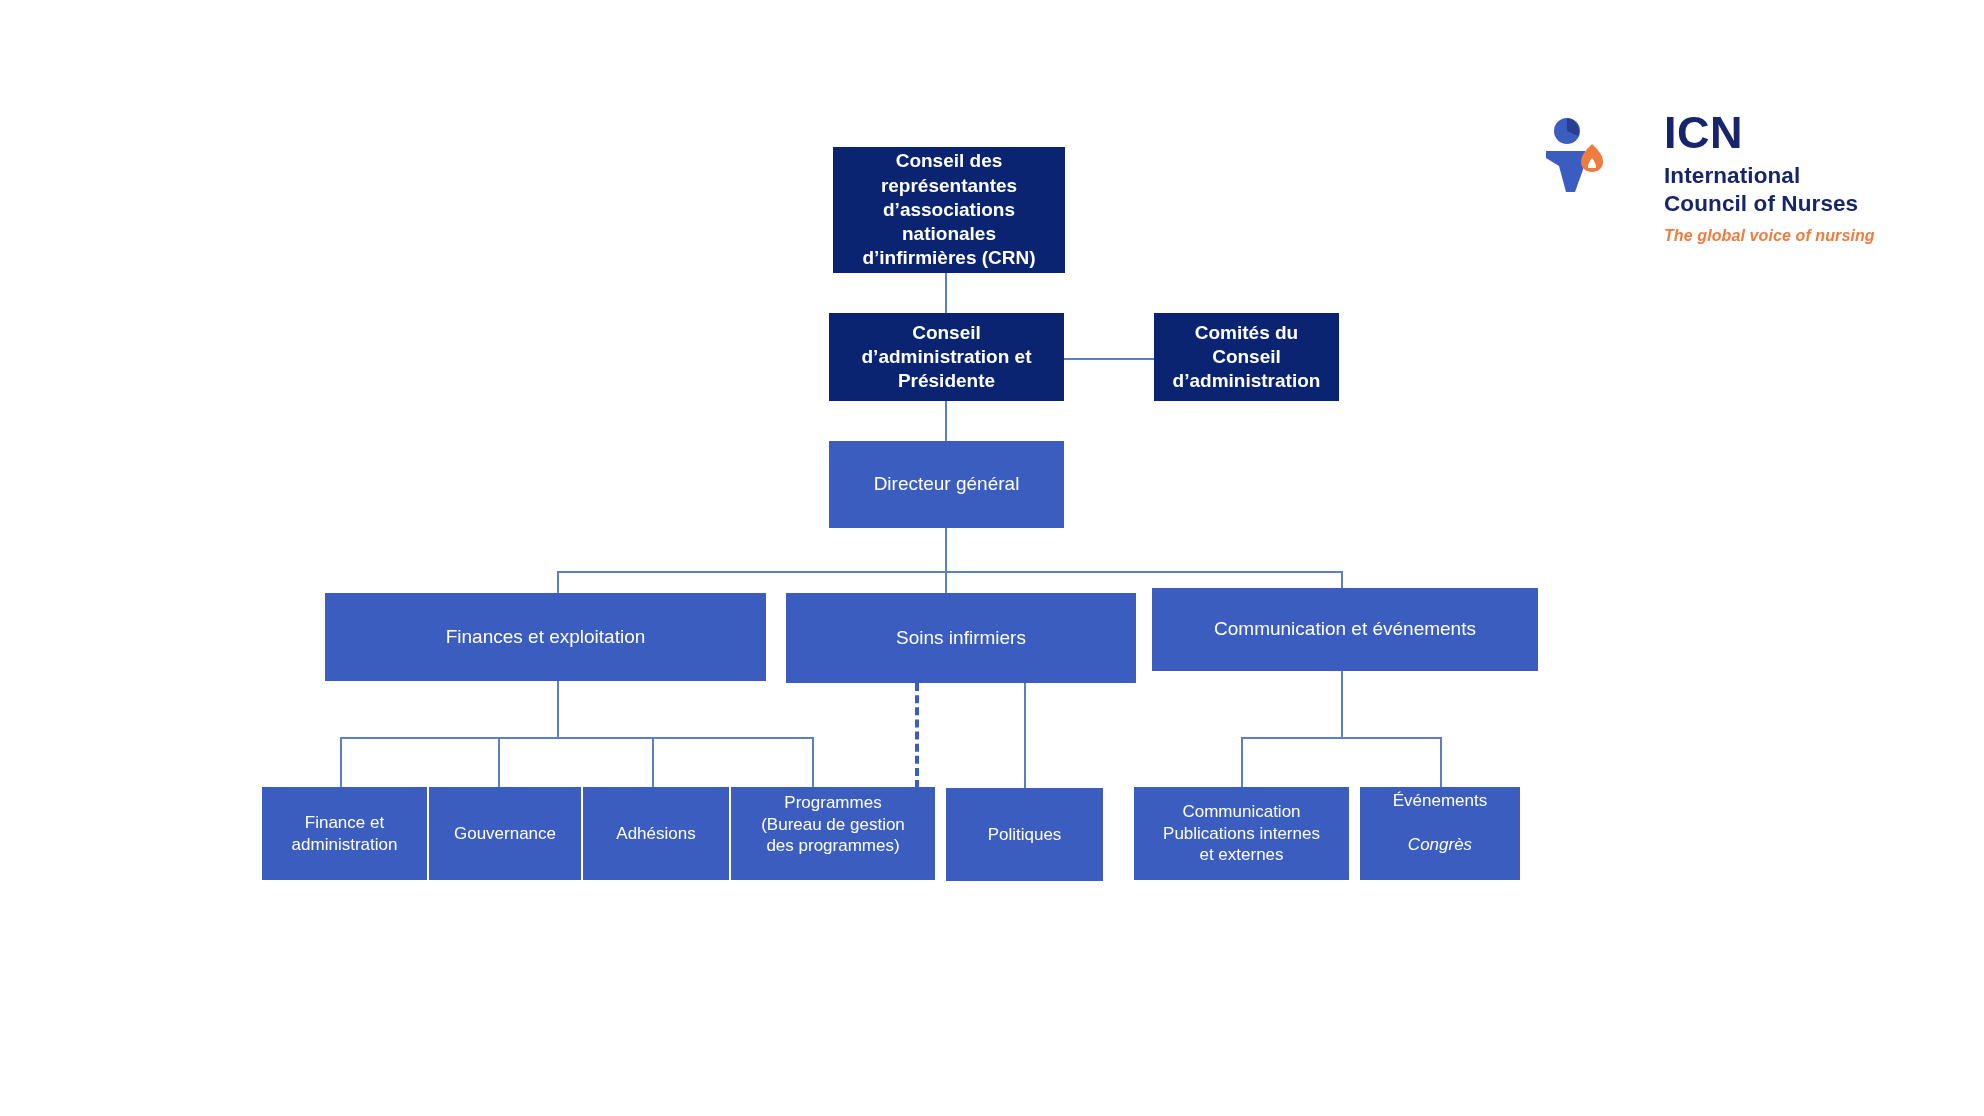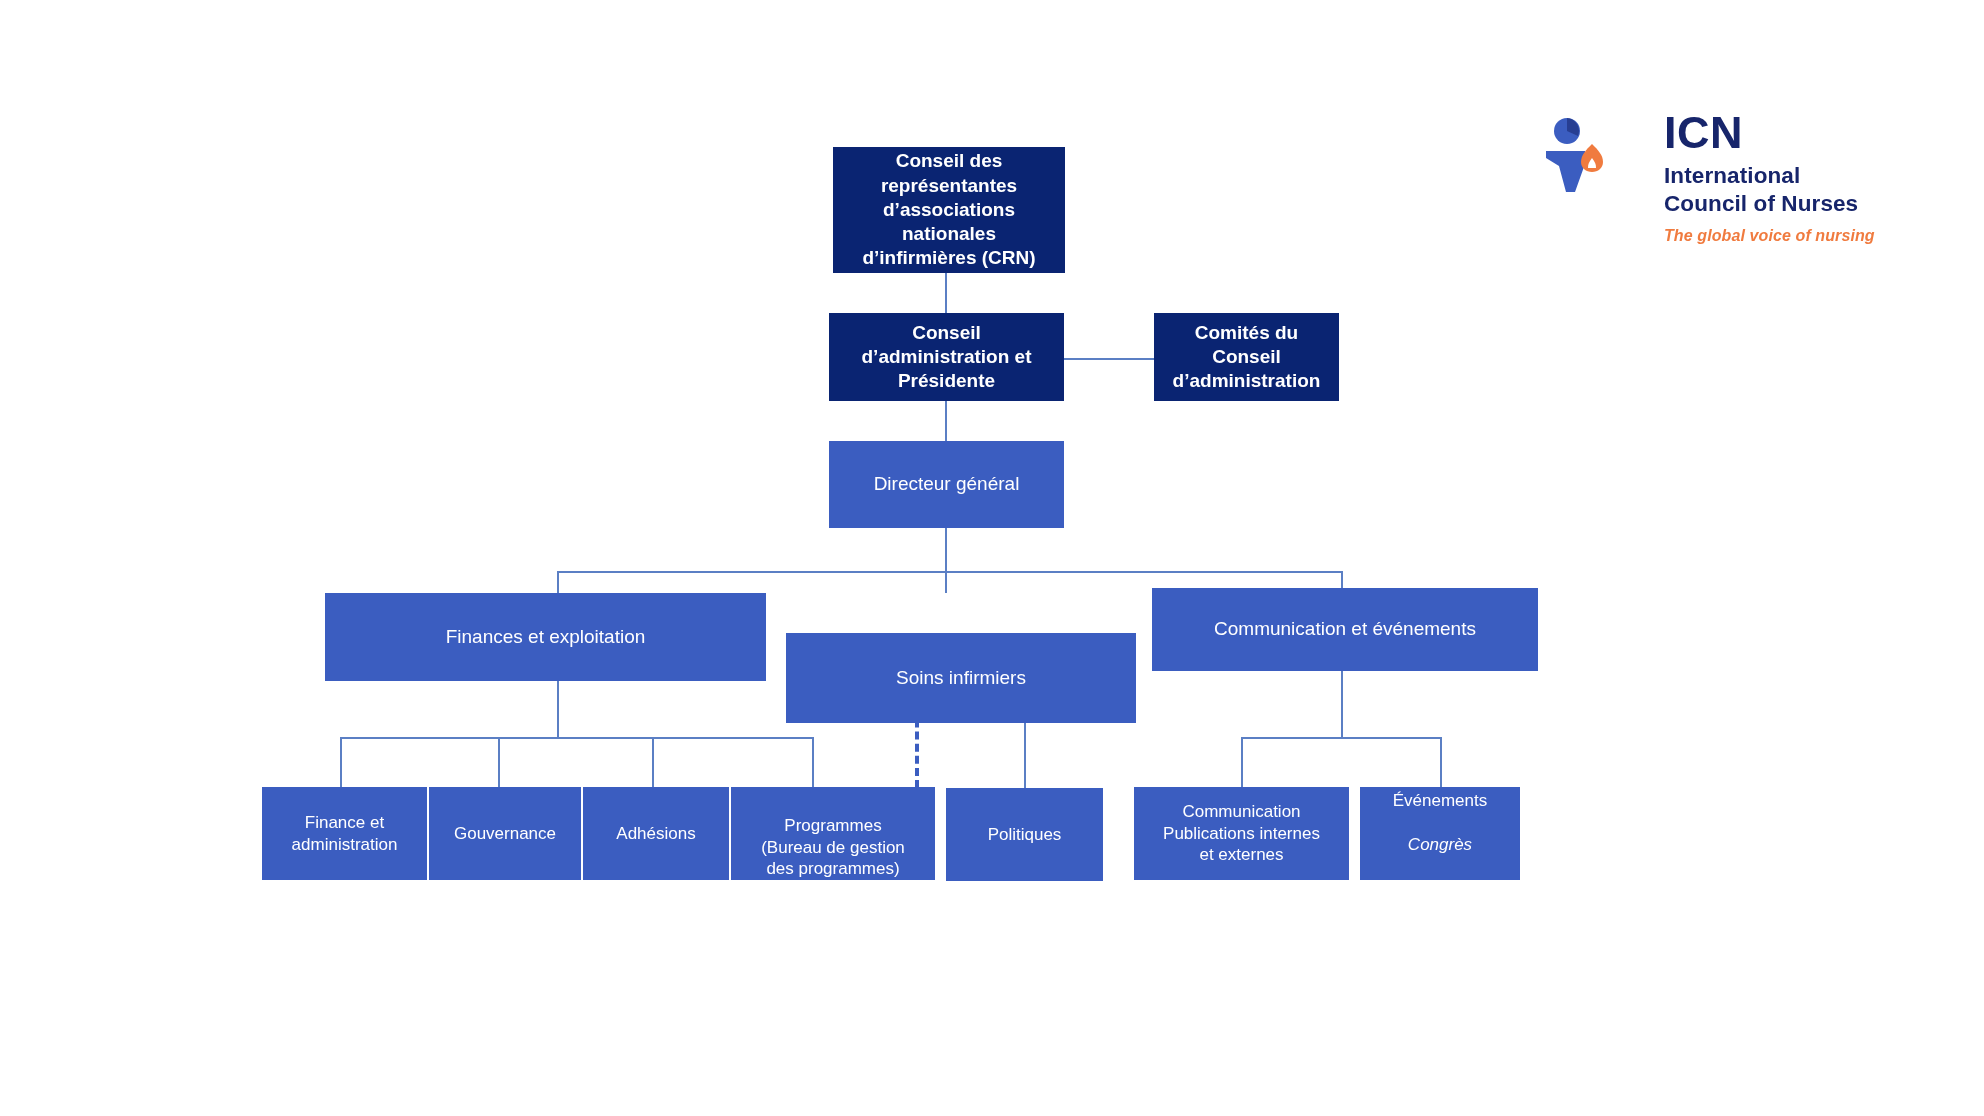--- a/index.html
+++ b/index.html
@@ -167,7 +167,7 @@
     <span class="label">Finances et exploitation</span>
   </div>
 
-  <div class="node blue" style="left:786px; top:593px; width:350px; height:90px; font-size:19px;margin-top:40px;">
+  <div class="node blue" style="left:786px; top:593px; width:350px; height:90px; font-size:19px;">
     <span class="label">Soins infirmiers</span>
   </div>
 

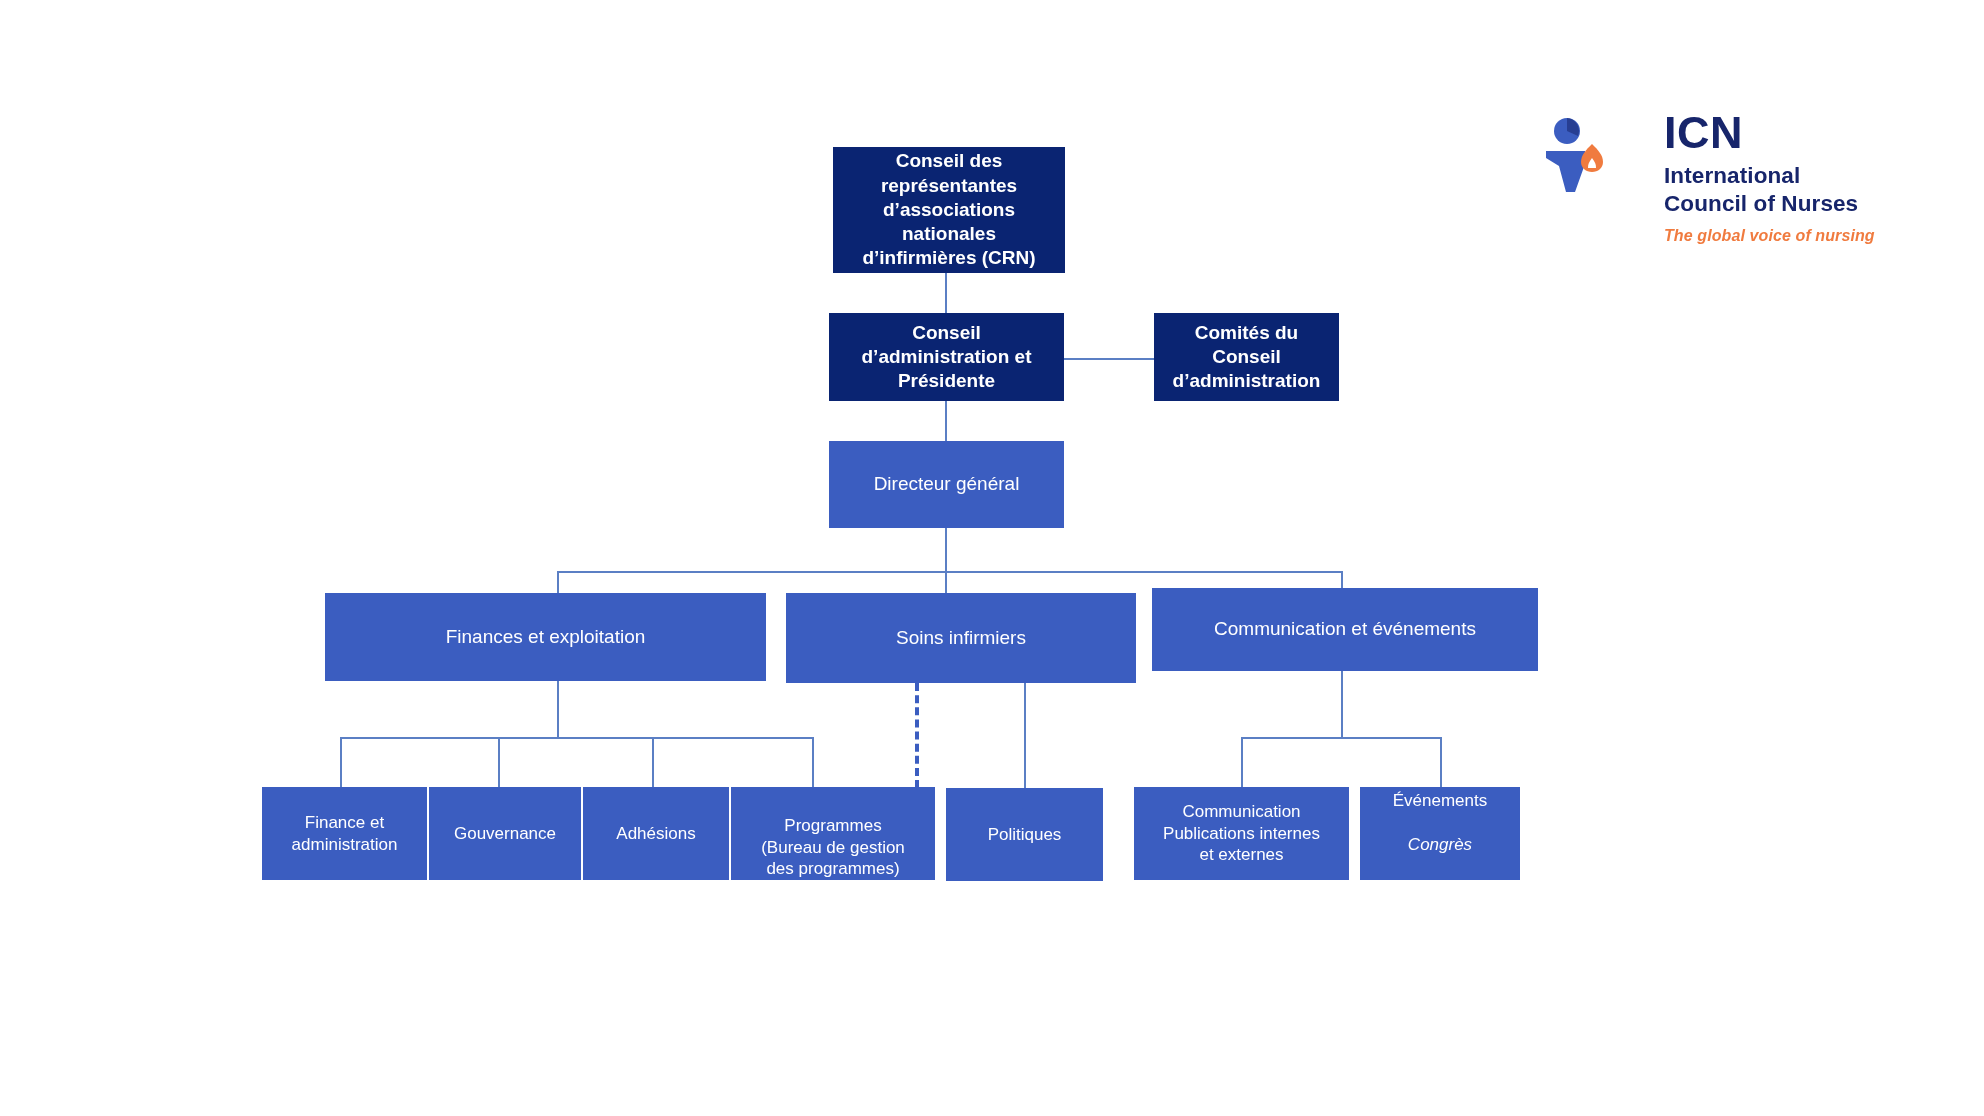--- a/index.html
+++ b/index.html
@@ -54,7 +54,7 @@
   .node.blue { background: #3b5dc0; }
 
   .node.overflow-node {
-    align-items: flex-end;
+    align-items: flex-start;
     overflow: hidden;
   }
   .node.overflow-node .label {

